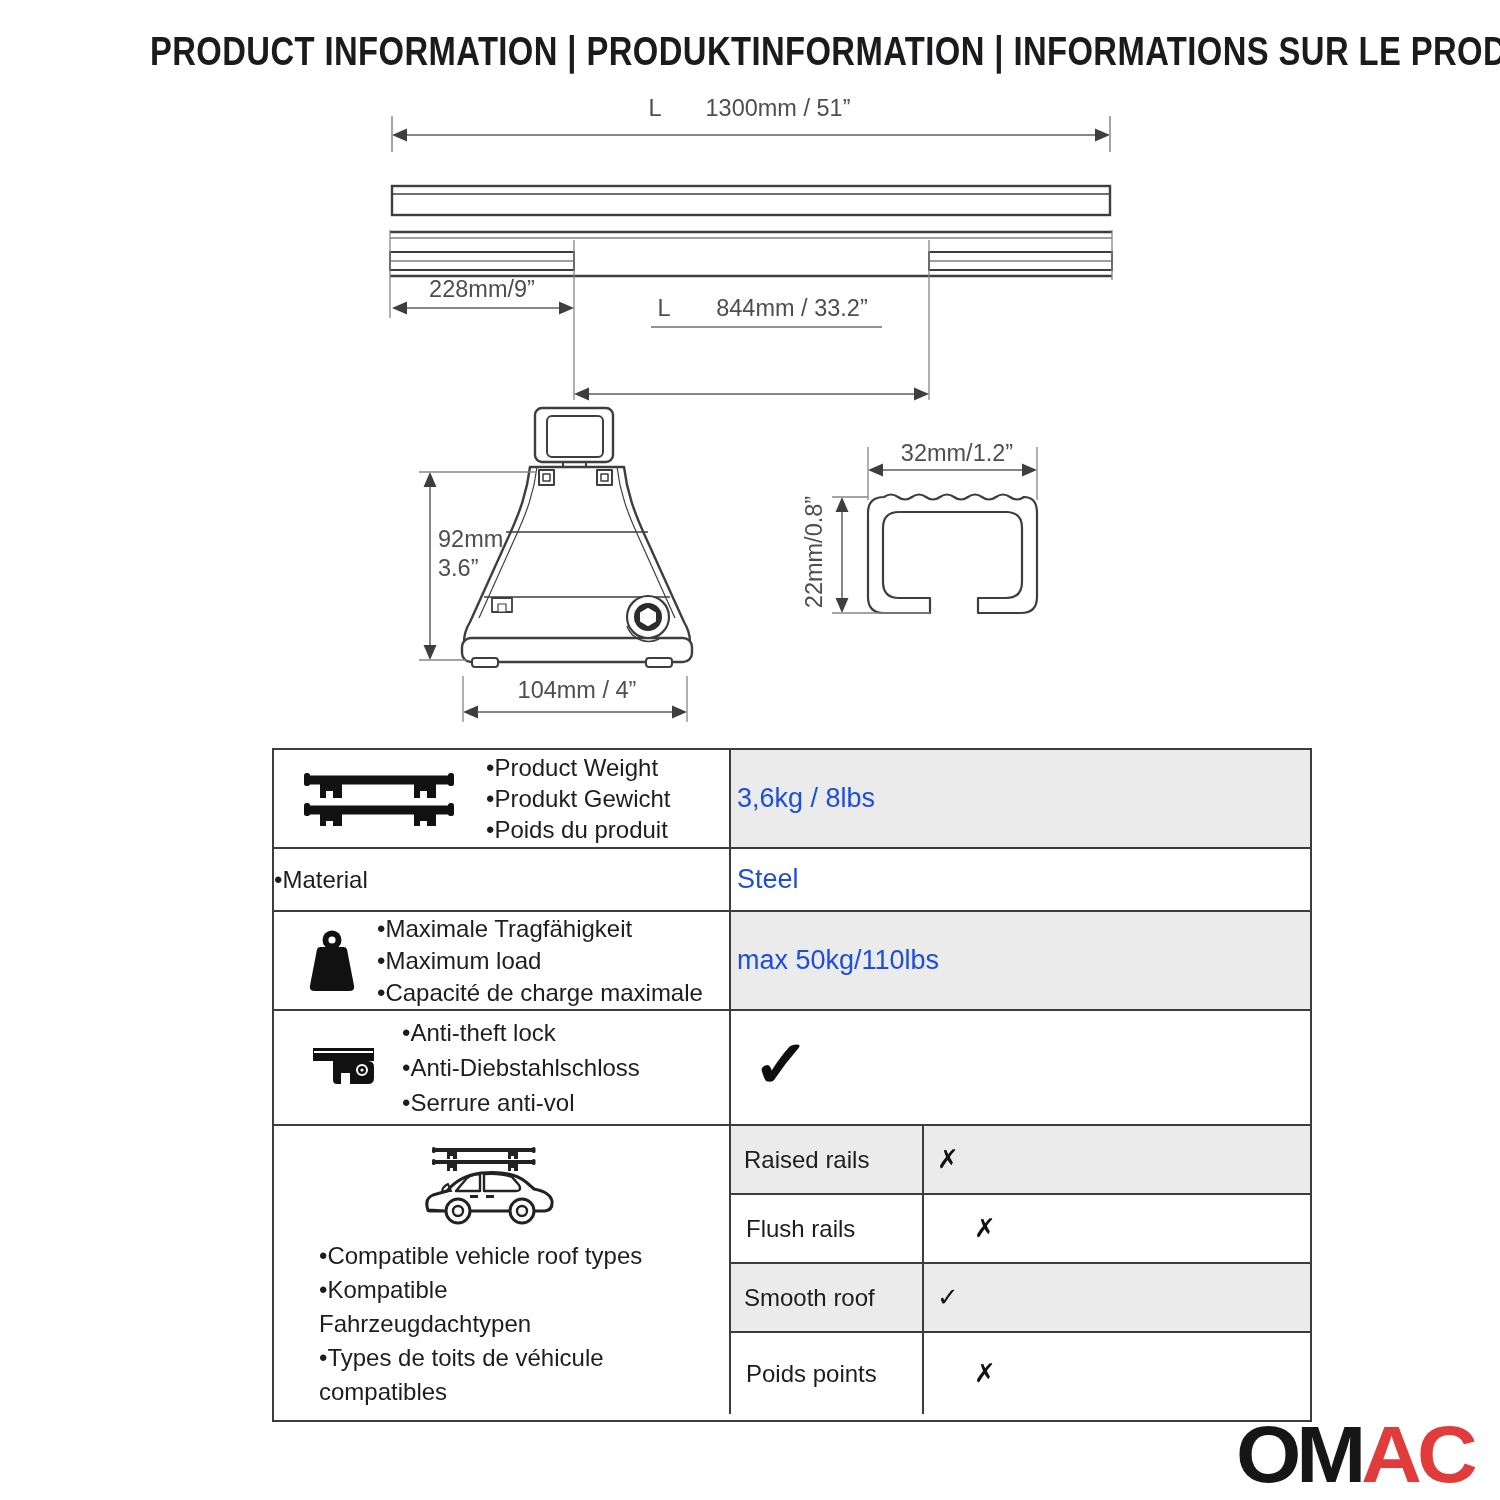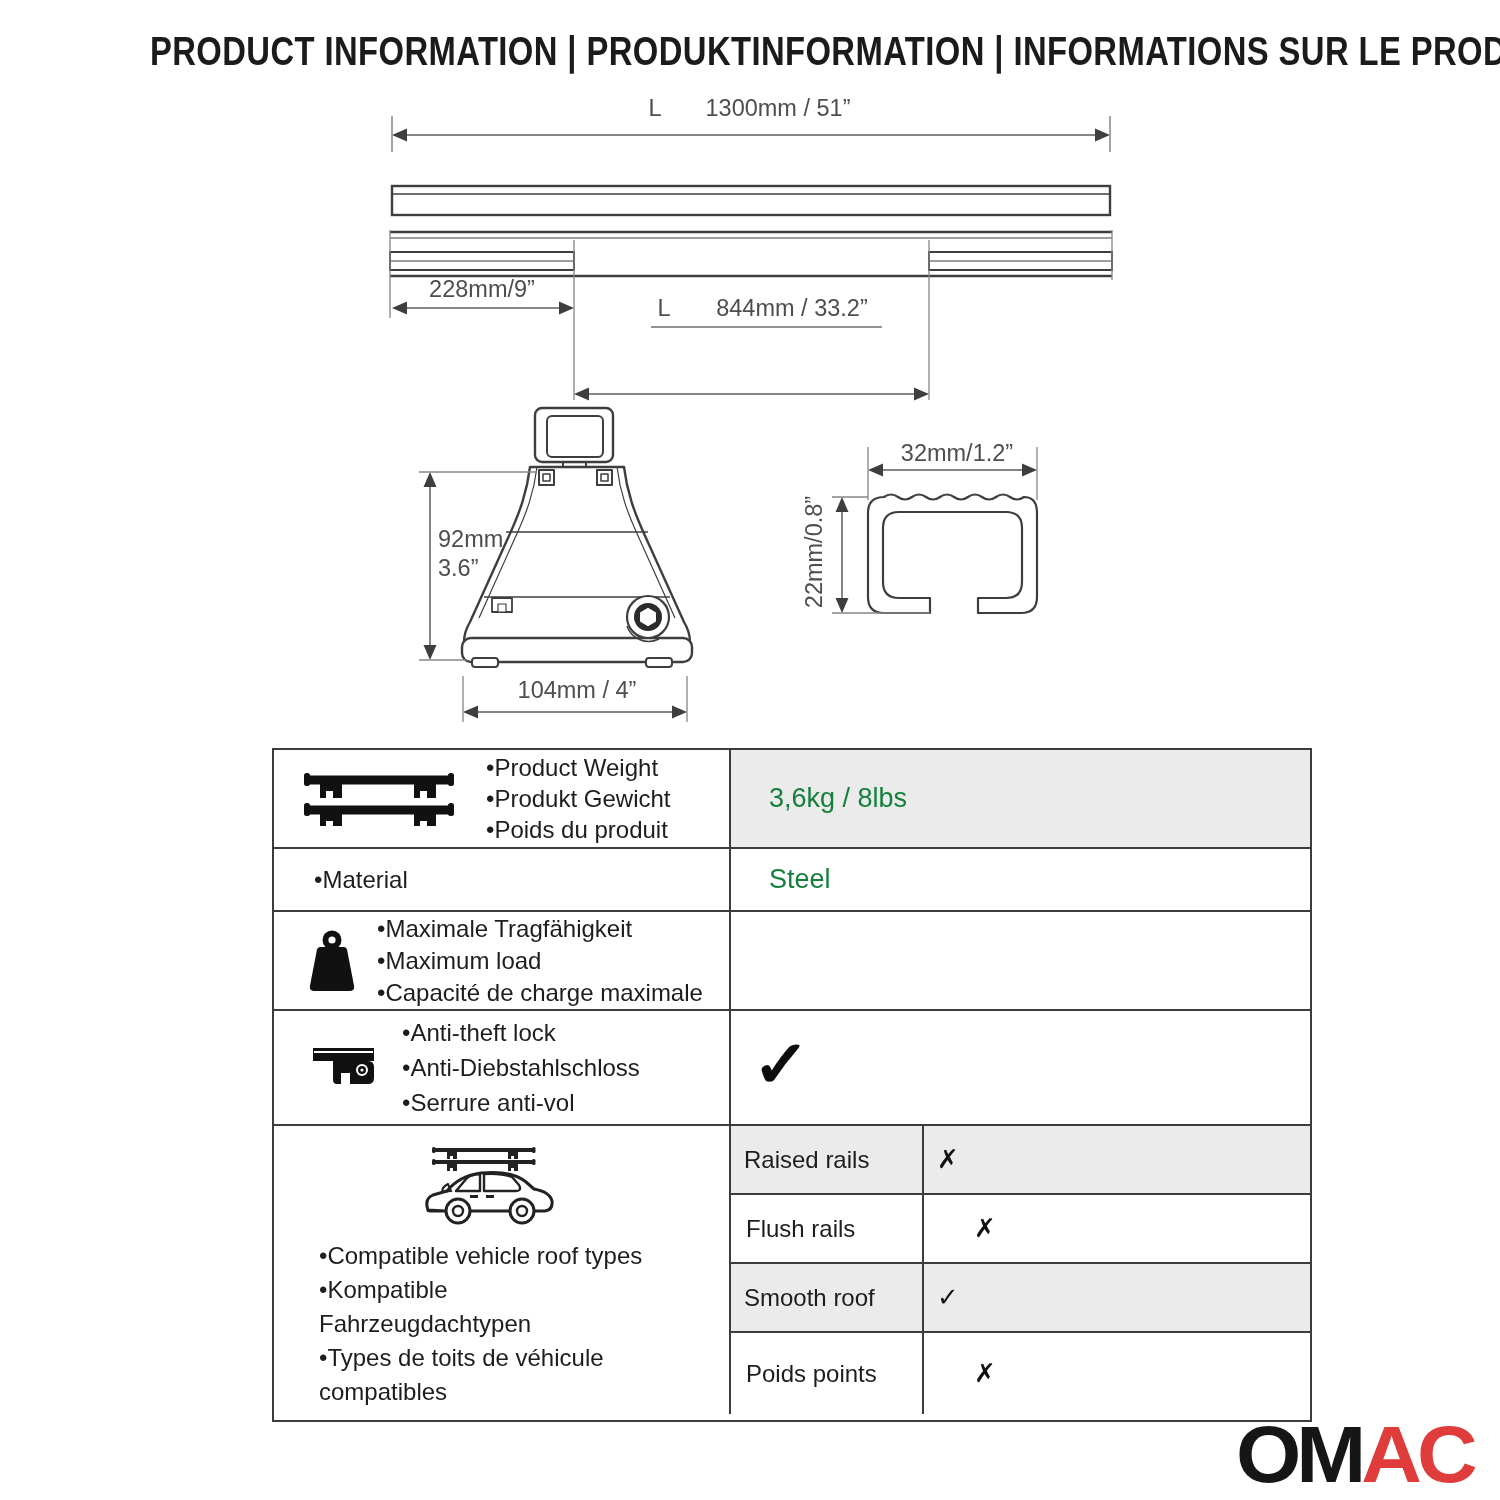--- a/index.html
+++ b/index.html
@@ -23,7 +23,7 @@
   .labels{font-size:24px;line-height:31px;color:#1d1d1f;}
   .labels.lh35{line-height:35px;}
   .labels.lh32{line-height:32px;}
-  .value{font-size:27px;padding-left:38px;color:#15803d;}
+  .value{font-size:27px;padding-left:6px;color:#1d4ed8;}
   .bigcheck{font-size:66px;font-weight:700;padding-left:22px;margin-top:-6px;color:#0e0e0e;
             transform:scaleX(1.05);}
   

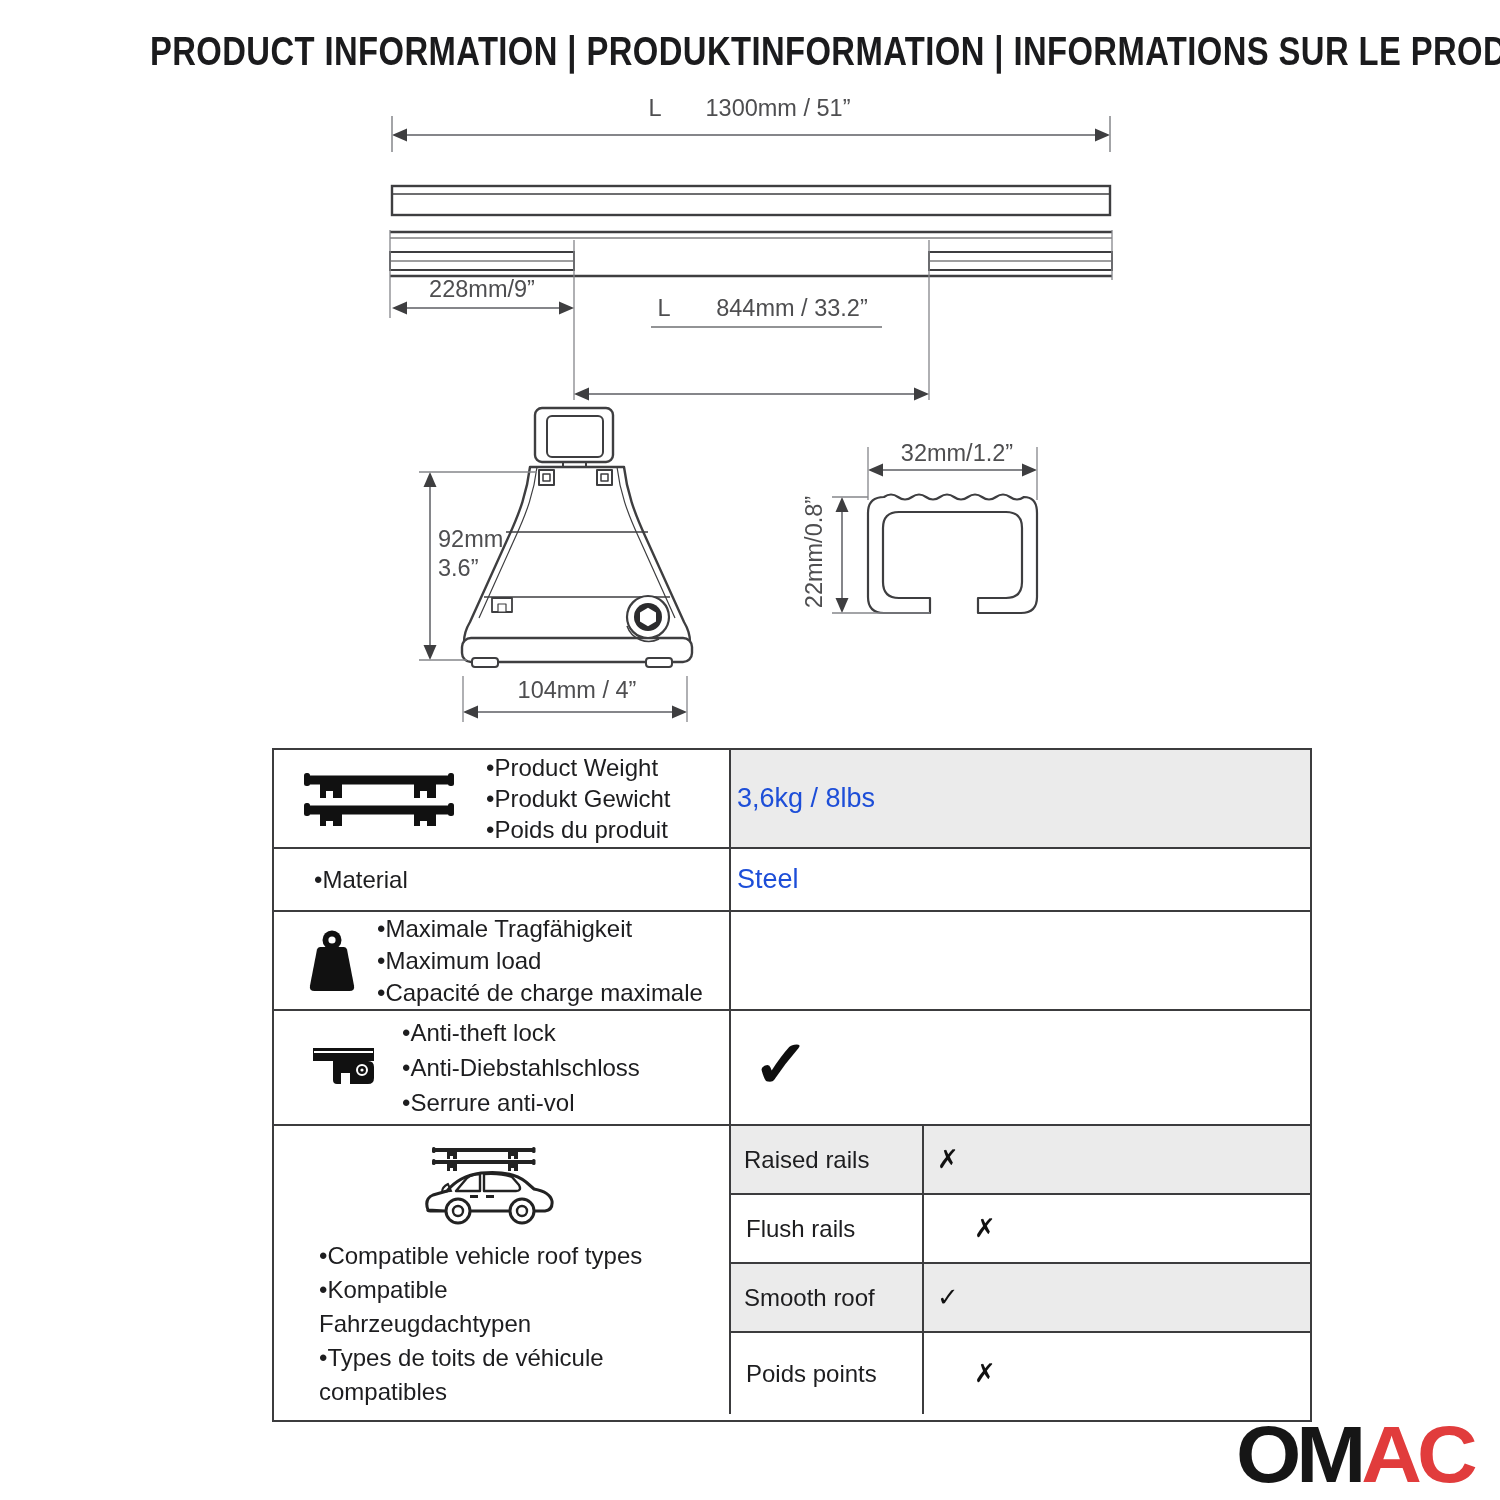--- a/index.html
+++ b/index.html
@@ -191,7 +191,7 @@
 
     <div class="trow h2">
       <div class="lcell">
-        <div class="labels" style="margin-left:40px">
+        <div class="labels" style="">
           <div>•Material</div>
         </div>
       </div>

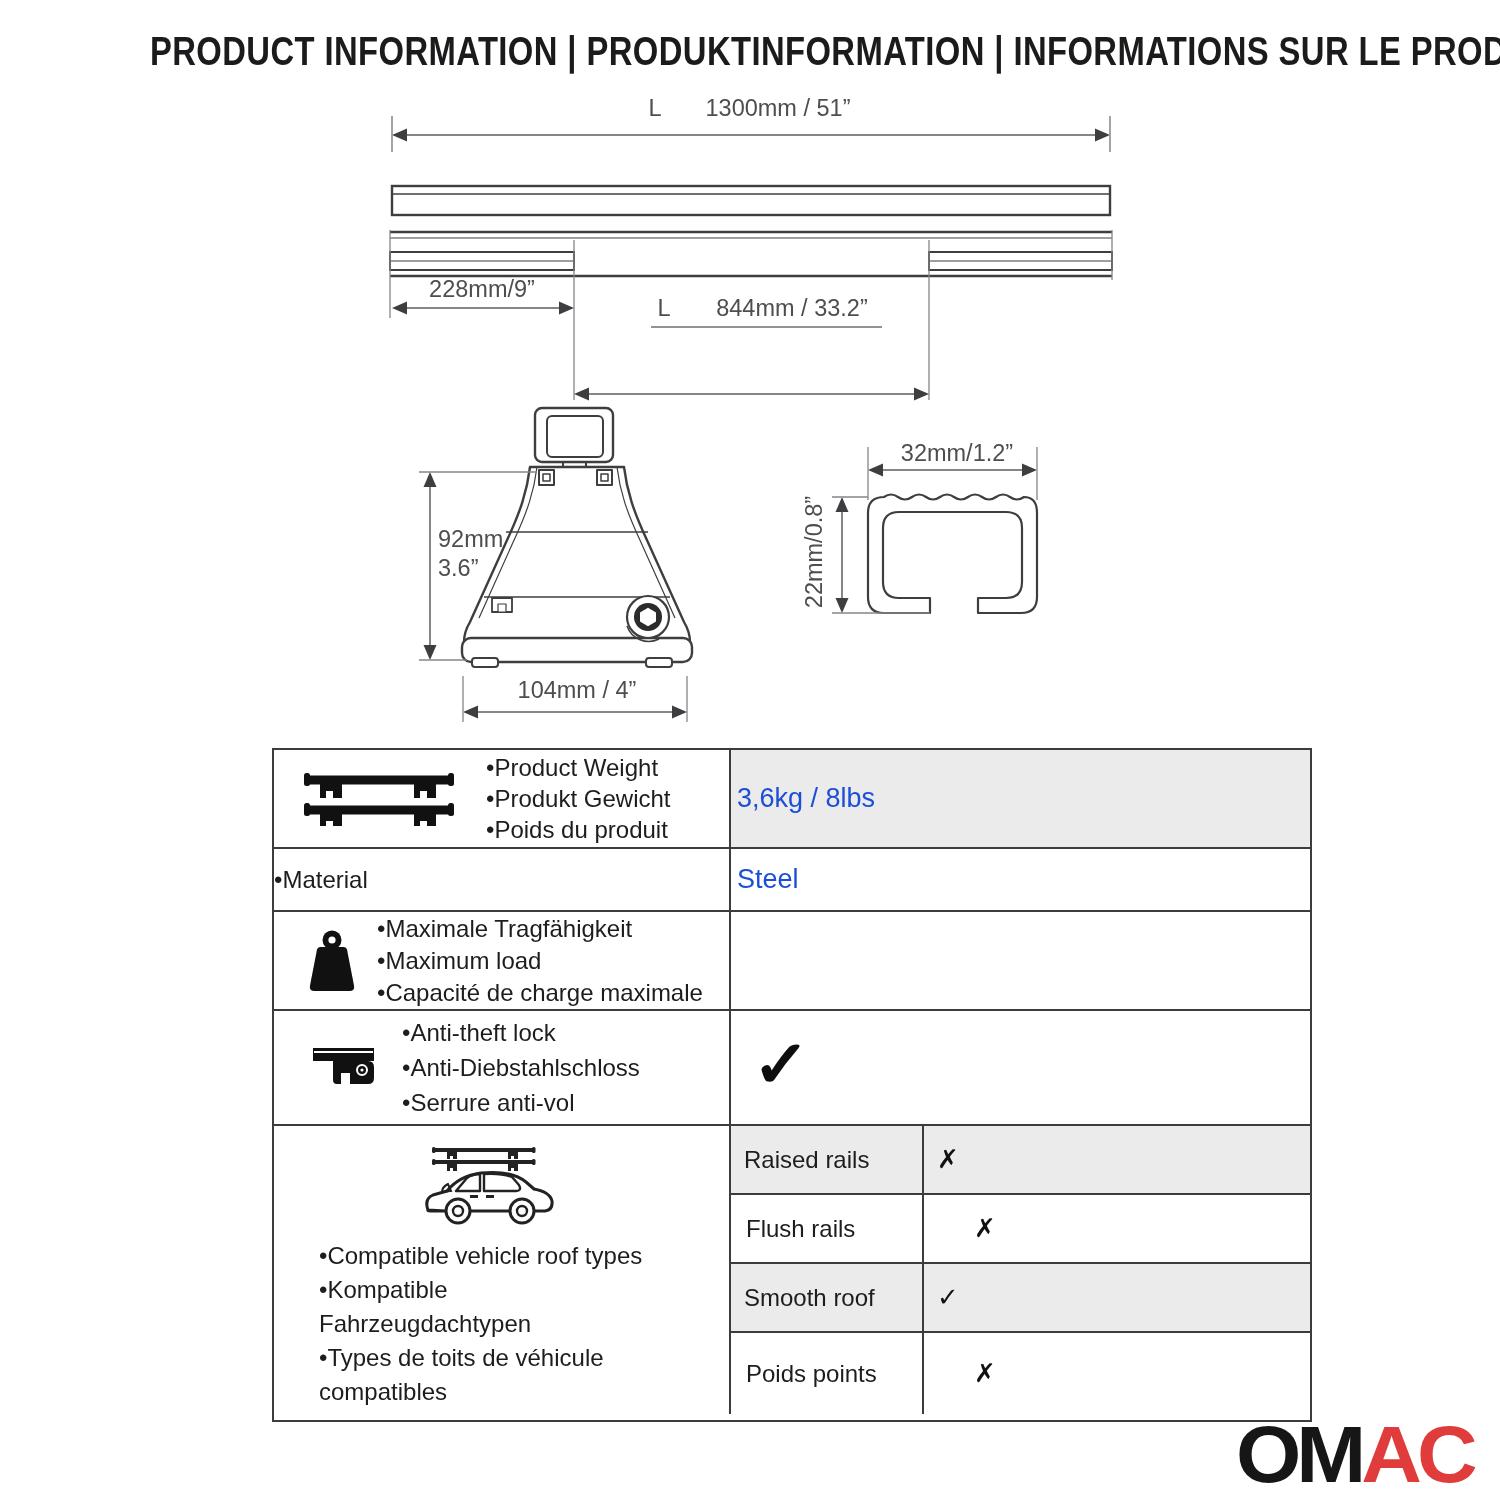--- a/index.html
+++ b/index.html
@@ -213,6 +213,9 @@
           <div>•Capacité de charge maximale</div>
         </div>
       </div>
+      <div class="vcell gray">
+        <div class="value">max 50kg/110lbs</div>
+      </div>
     </div>
 
     <div class="trow h4">

